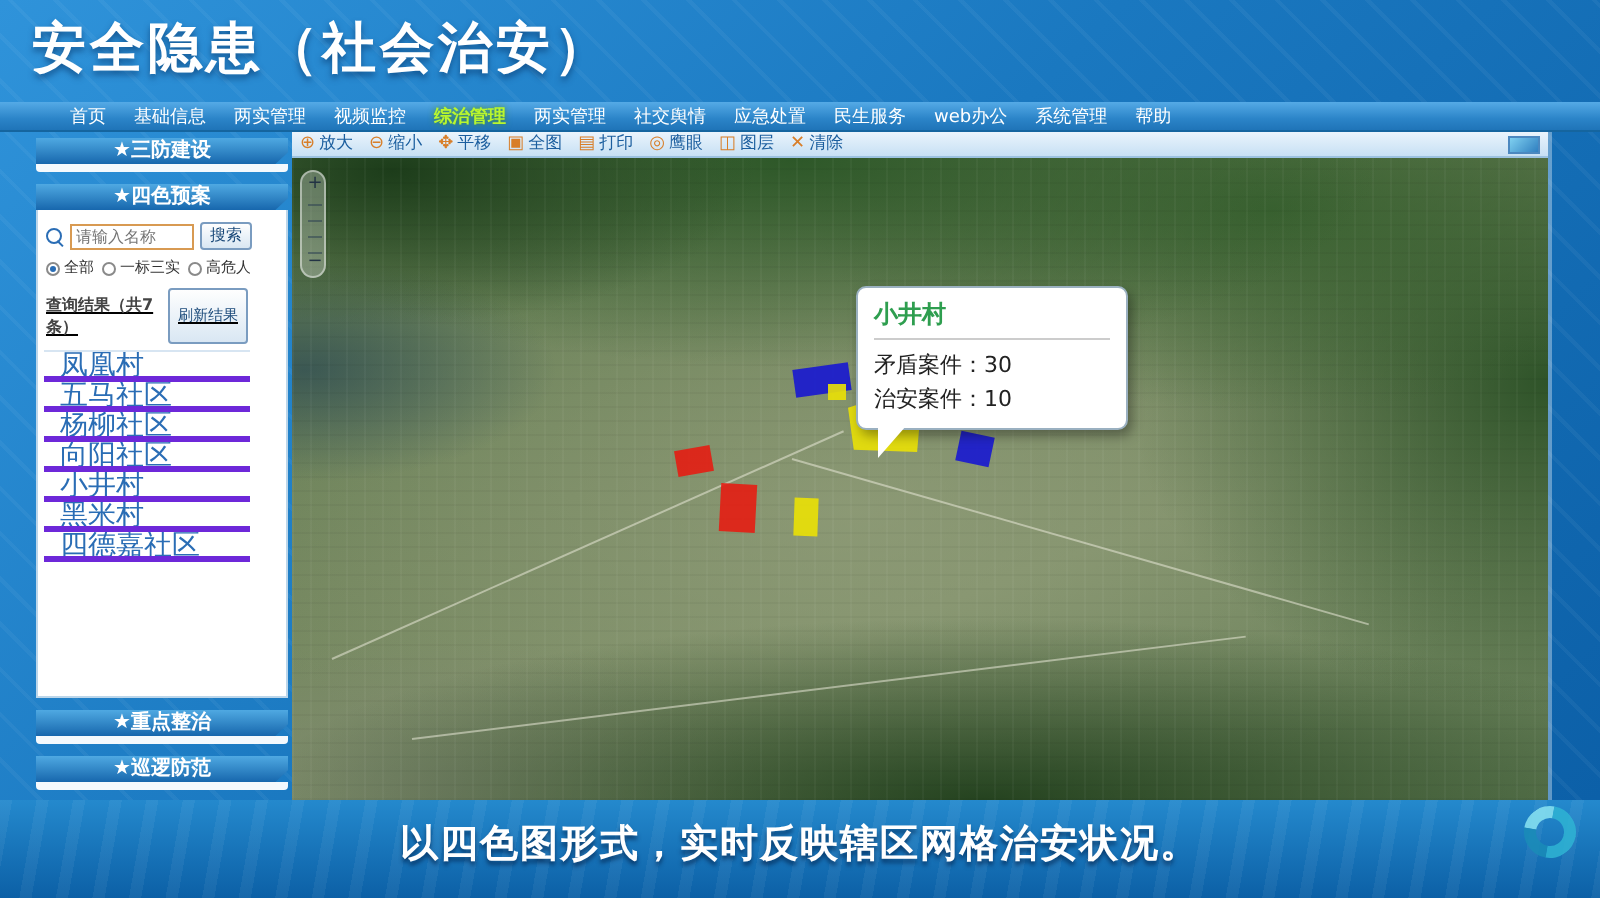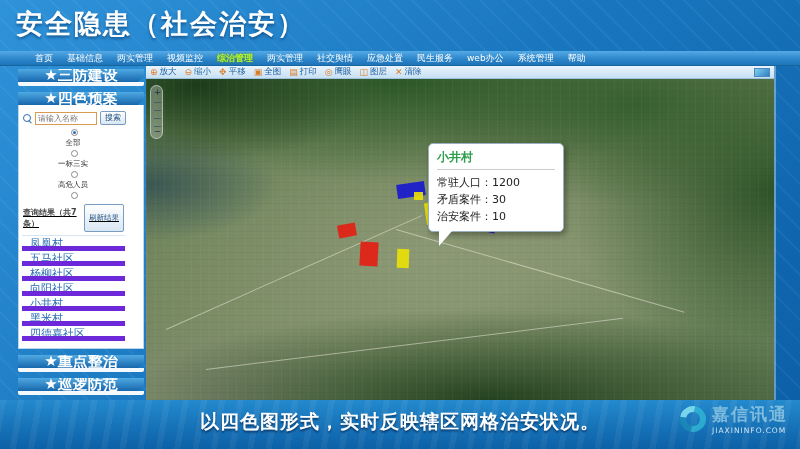--- a/index.html
+++ b/index.html
@@ -30,7 +30,7 @@
   .sidebar{ position:absolute; left:18px; top:69px; width:126px; }
   .panel-hdr{
     height:13px; background:linear-gradient(180deg,#4fa9e2 0%,#1767ad 100%);
-    color:#fff; font-size:15px; font-weight:bold; text-align:center; line-height:13px;
+    color:#fff; font-size:10px; font-weight:bold; text-align:center; line-height:13px;
     clip-path:polygon(0 0,100% 0,100% 55%,95% 100%,0 100%); position:relative; cursor:pointer;
   }
   .panel-strip{ height:4px; background:#f4f9fd; border-radius:0 0 2px 2px; }

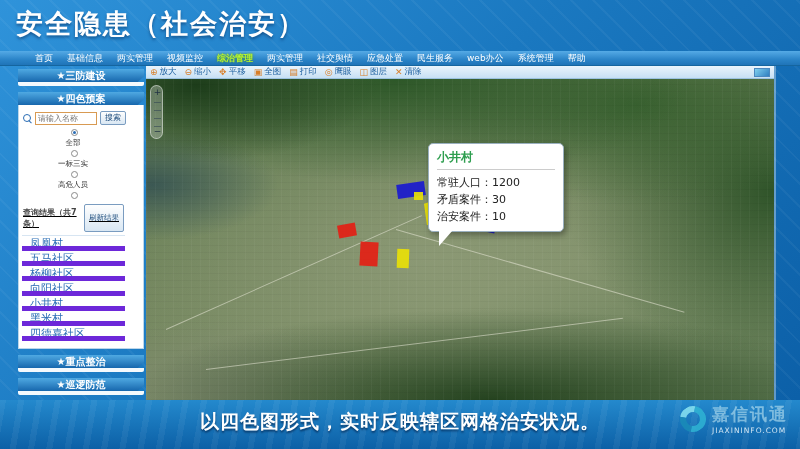--- a/index.html
+++ b/index.html
@@ -52,7 +52,7 @@
     border:1px solid #7a9cc0; border-radius:2px; padding:0 4px; line-height:12px; cursor:pointer;
     font-family:"DejaVu Sans",sans-serif; white-space:nowrap;
   }
-  .radio-row{ display:flex; align-items:center; gap:2px; margin:0 0 5px 1px; white-space:nowrap; overflow:hidden;flex-direction:column; }
+  .radio-row{ display:flex; align-items:center; gap:2px; margin:0 0 5px 1px; white-space:nowrap; overflow:hidden; }
   .radio{ width:7px; height:7px; border:1px solid #8a8a8a; border-radius:50%; background:#fff; flex:0 0 auto; position:relative; cursor:pointer; }
   .radio.checked::after{ content:""; position:absolute; left:1px; top:1px; width:3px; height:3px; border-radius:50%; background:#2a6db5; }
   .radio-label{ font-size:7.5px; color:#333; margin-right:2px; }

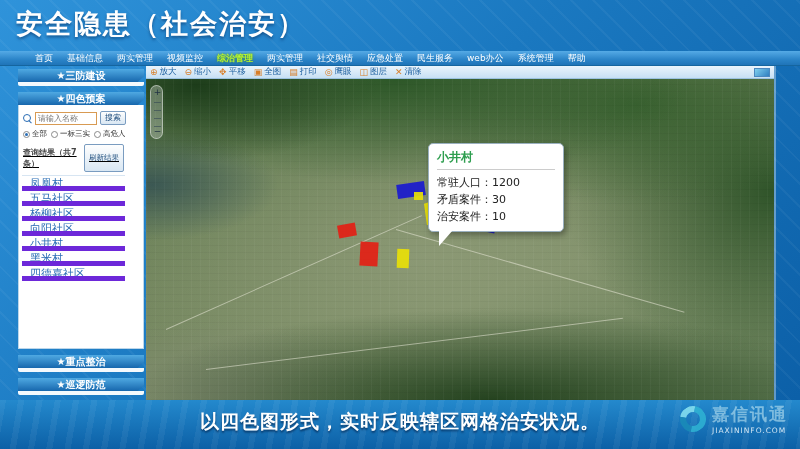--- a/index.html
+++ b/index.html
@@ -60,8 +60,8 @@
   .result-label{ font-size:8px; color:#444; font-weight:bold; }
   .list{ border-top:1px solid #d7e5f2; }
   .list-item{
-    height:15px; line-height:15px; border-bottom:5px solid #6d28d9; color:#2a6db5;
-    font-size:11px; padding-left:8px; cursor:pointer; white-space:nowrap; overflow:hidden;
+    height:15px; line-height:15px; border-bottom:3px solid #6d28d9; color:#2a6db5;
+    font-size:14px; padding-left:8px; cursor:pointer; white-space:nowrap; overflow:hidden;
   }
   .collapse-dot{ position:absolute; right:-5px; top:1px; width:7px; height:7px; border-radius:50%;
     background:radial-gradient(circle at 35% 35%, #8fd0f5, #2a7fc0); border:1px solid #fff; cursor:pointer; }

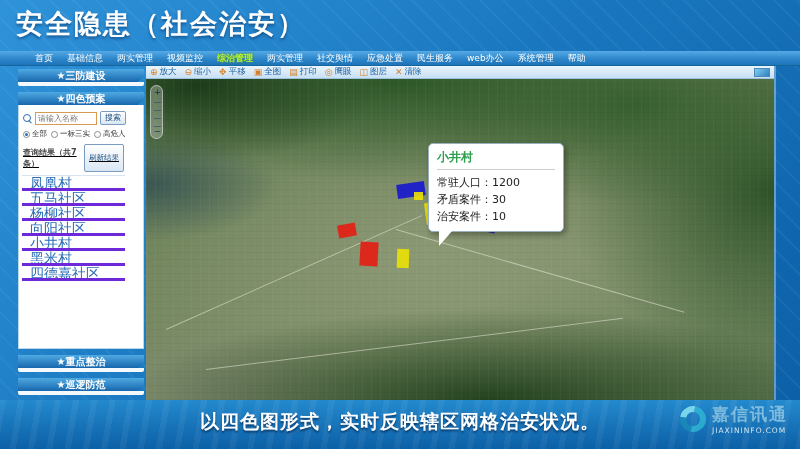--- a/index.html
+++ b/index.html
@@ -266,7 +266,6 @@
 
       <div class="popup">
         <div class="popup-title">小井村</div>
-        <div class="popup-row"><span>常驻人口：</span><span>1200</span></div>
         <div class="popup-row"><span>矛盾案件：</span><span>30</span></div>
         <div class="popup-row"><span>治安案件：</span><span>10</span></div>
       </div>

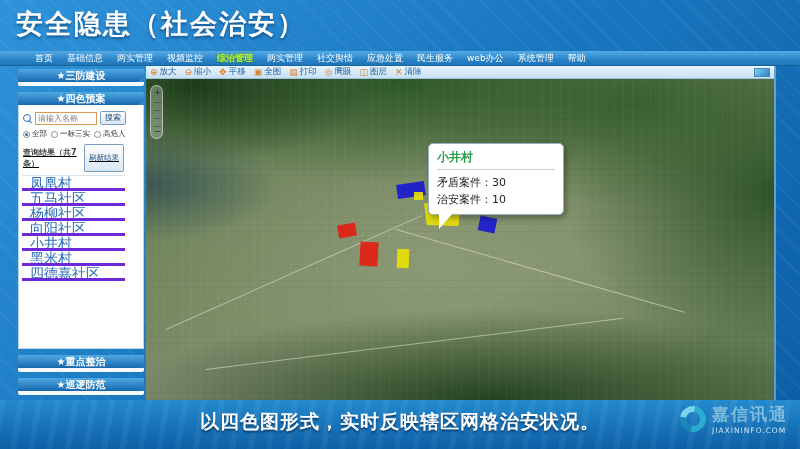--- a/index.html
+++ b/index.html
@@ -276,10 +276,6 @@
     <div class="caption">以四色图形式，实时反映辖区网格治安状况。</div>
     <div class="logo">
       <div class="logo-ring"></div>
-      <div>
-        <div class="logo-text-cn">嘉信讯通</div>
-        <div class="logo-text-en">JIAXININFO.COM</div>
-      </div>
     </div>
   </div>
 

